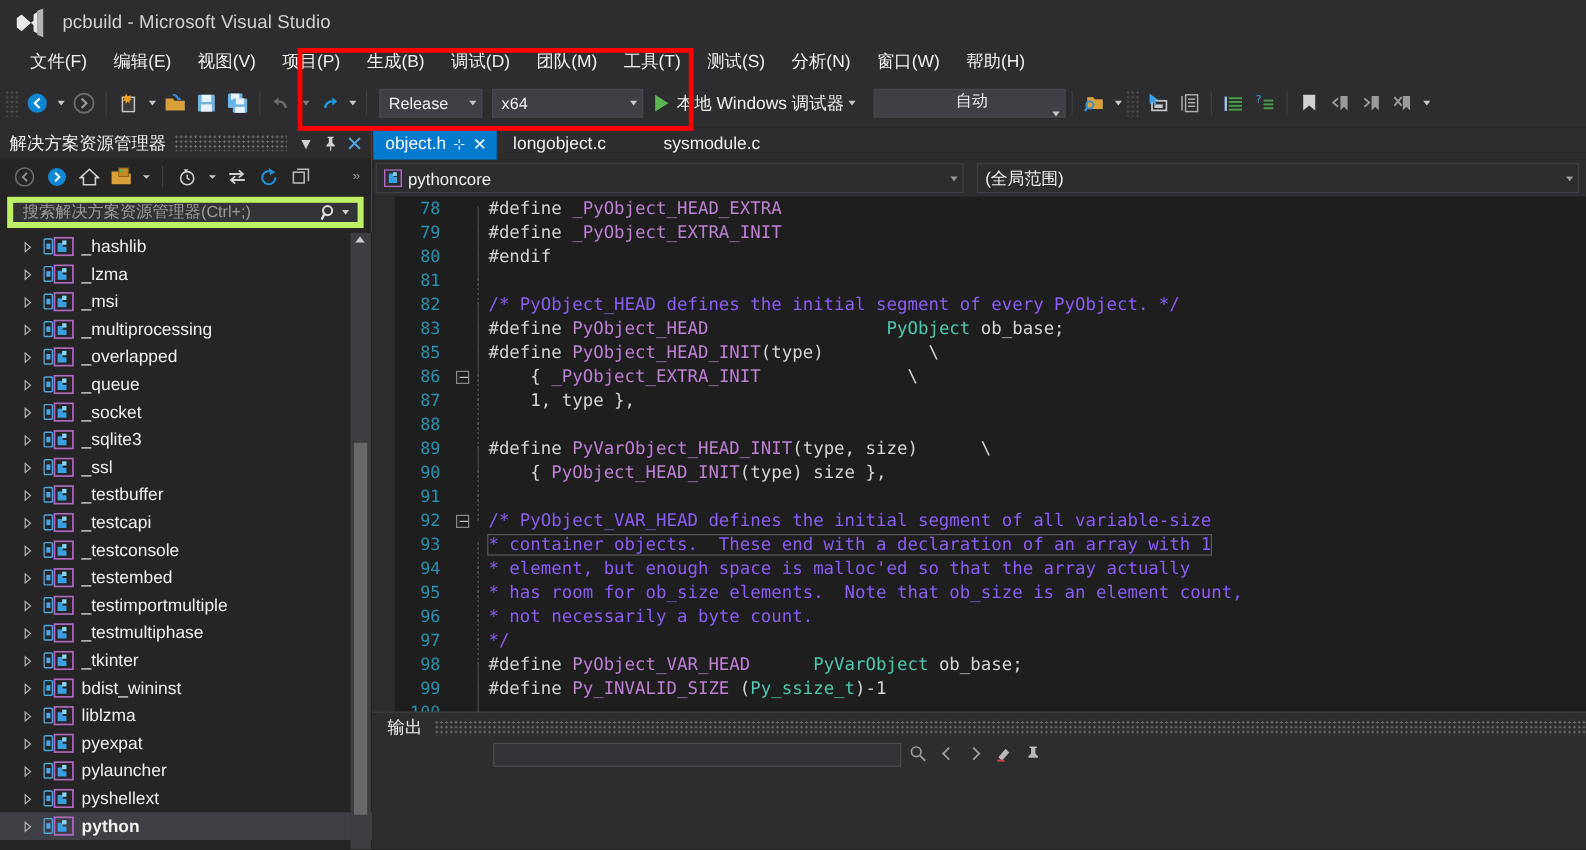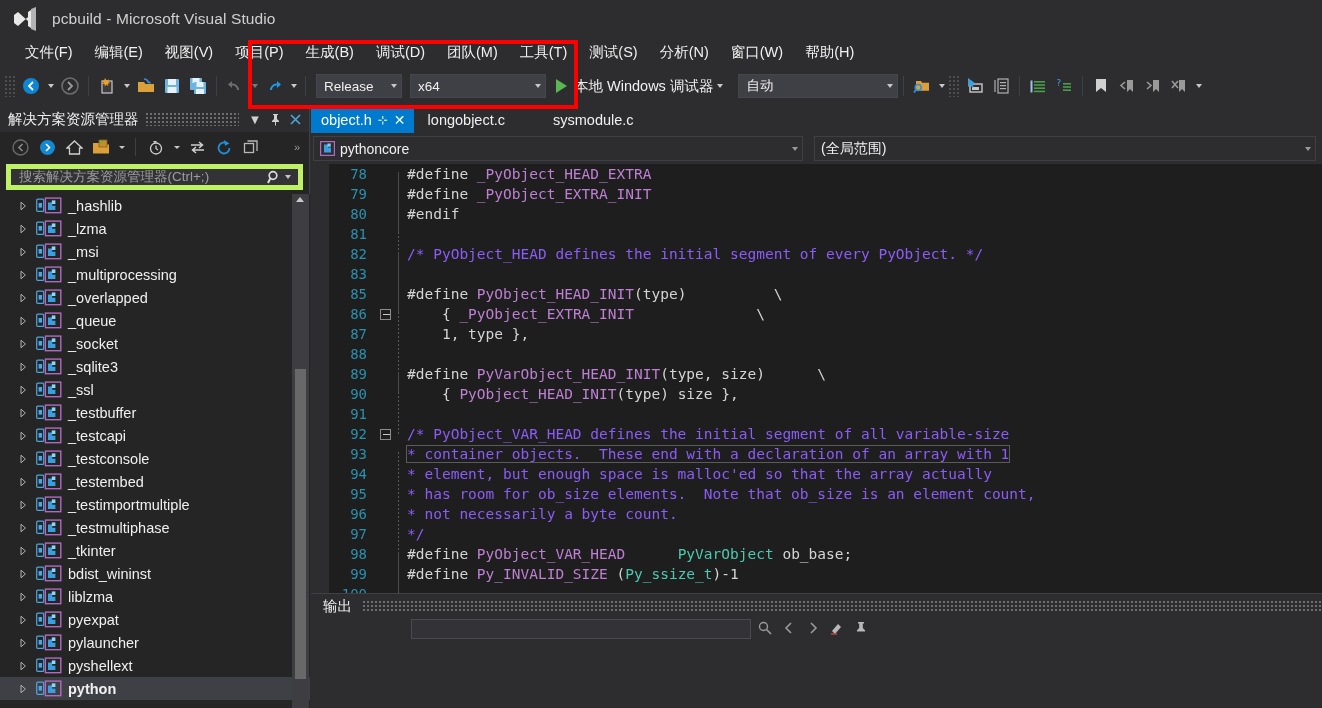--- a/index.html
+++ b/index.html
@@ -65,7 +65,7 @@
     border-top:4px solid #c8c8c8; display:block;
   }
   #combo-config{ width:86px; margin-left:5px; }
-  #combo-platform{ width:136px; margin-left:8px; }
+  #combo-platform{ width:126px; margin-left:8px; }
   .play-tri{
     width:0;height:0;border-top:7px solid transparent;border-bottom:7px solid transparent;
     border-left:11px solid #5ab552; margin:0 7px 0 10px;

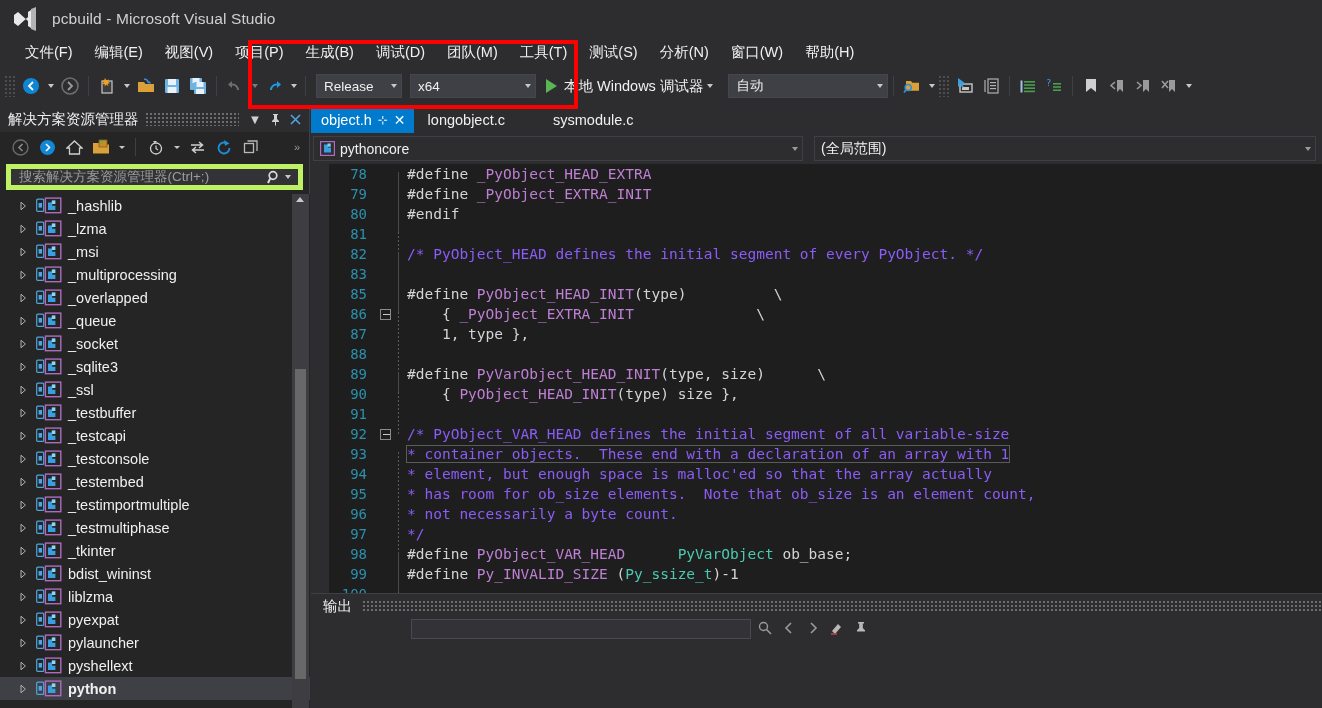--- a/index.html
+++ b/index.html
@@ -71,7 +71,7 @@
     border-left:11px solid #5ab552; margin:0 7px 0 10px;
   }
   .run-label{ font-size:14.5px; color:#f0f0f0; white-space:nowrap; }
-  #combo-auto{ width:160px; margin-left:12px; }
+  #combo-auto{ width:160px; margin-left:12px;flex-direction:column; }
 
   
   .bodysplit{ position:absolute; left:0; top:106px; width:1322px; height:602px;padding-left:24px; }

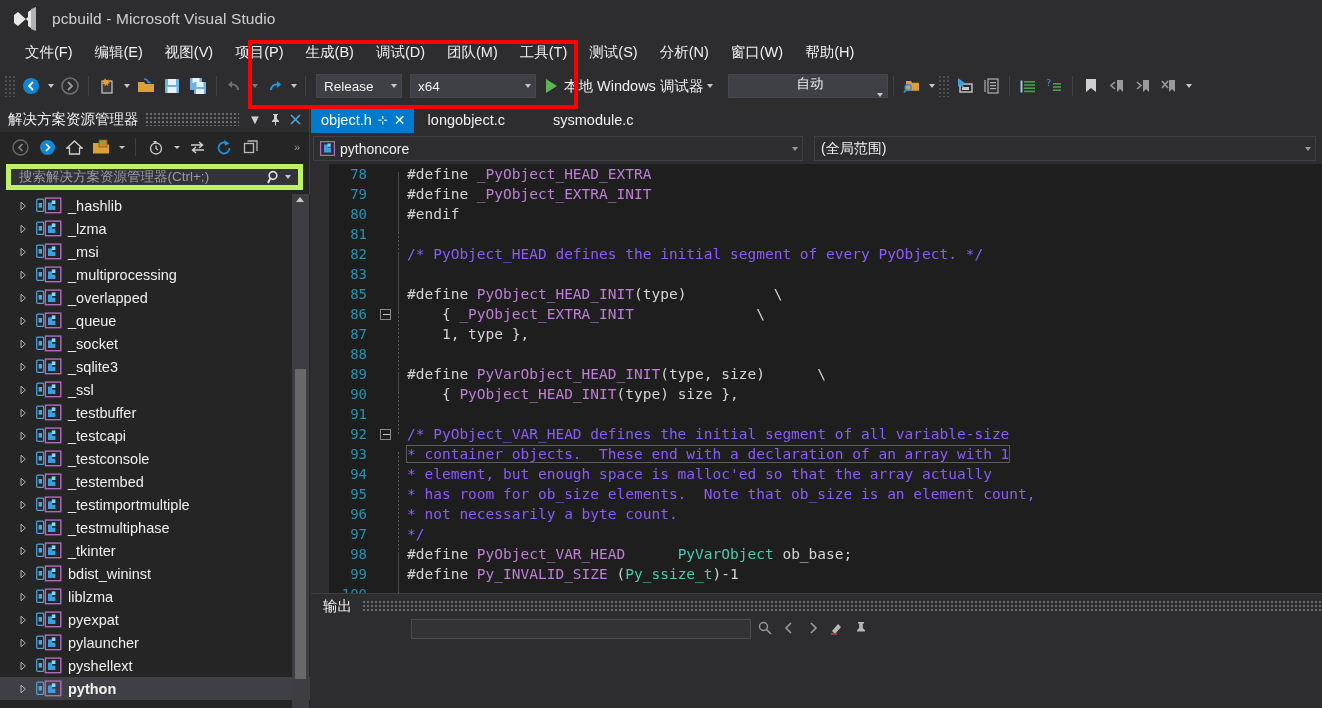--- a/index.html
+++ b/index.html
@@ -861,7 +861,7 @@
             <div class="cl"><span class="ln">80</span><span class="fold"></span><span class="guide solid"></span><span class="ctext-box"><span class="c-pre">#endif</span></span></div>
             <div class="cl"><span class="ln">81</span><span class="fold"></span><span class="guide dash"></span><span class="ctext-box"><span class="c-pre"></span></span></div>
             <div class="cl"><span class="ln">82</span><span class="fold"></span><span class="guide solid"></span><span class="ctext-box"><span class="c-com">/* PyObject_HEAD defines the initial segment of every PyObject. */</span></span></div>
-            <div class="cl"><span class="ln">83</span><span class="fold"></span><span class="guide solid"></span></div>
+            <div class="cl"><span class="ln">83</span><span class="fold"></span><span class="guide solid"></span><span class="ctext-box"><span class="c-pre">#define </span><span class="c-mac">PyObject_HEAD</span><span class="c-pre">                 </span><span class="c-typ">PyObject</span><span class="c-pre"> ob_base;</span></span></div>
             <div class="cl"><span class="ln">85</span><span class="fold"></span><span class="guide solid"></span><span class="ctext-box"><span class="c-pre">#define </span><span class="c-mac">PyObject_HEAD_INIT</span><span class="c-pre">(type)          \</span></span></div>
             <div class="cl"><span class="ln">86</span><span class="fold"><span class="box"></span></span><span class="guide dash"></span><span class="ctext-box"><span class="c-pre">    { </span><span class="c-mac">_PyObject_EXTRA_INIT</span><span class="c-pre">              \</span></span></div>
             <div class="cl"><span class="ln">87</span><span class="fold"></span><span class="guide dash"></span><span class="ctext-box"><span class="c-pre">    1, type },</span></span></div>

